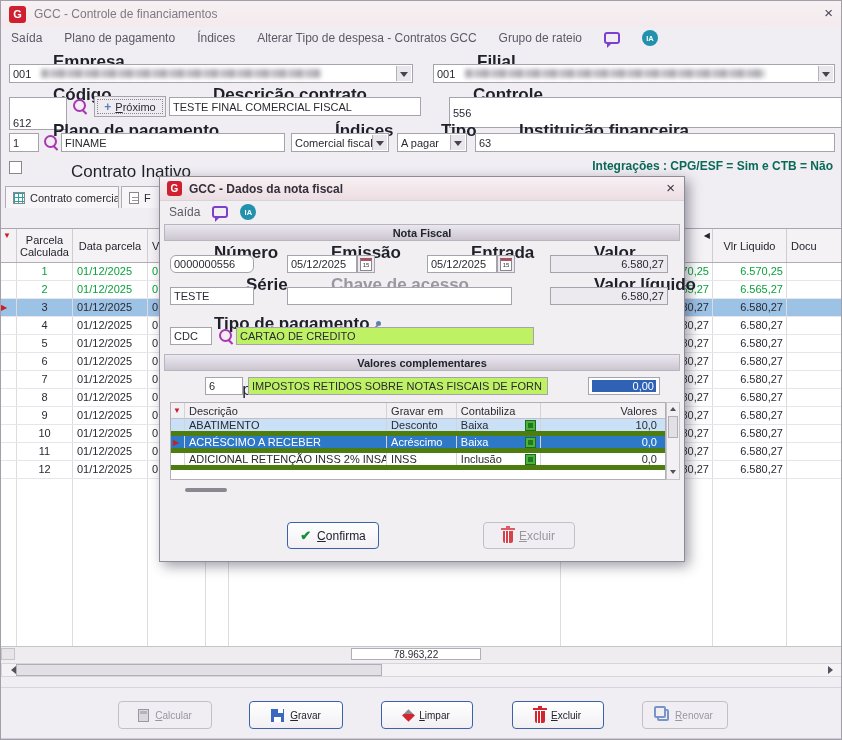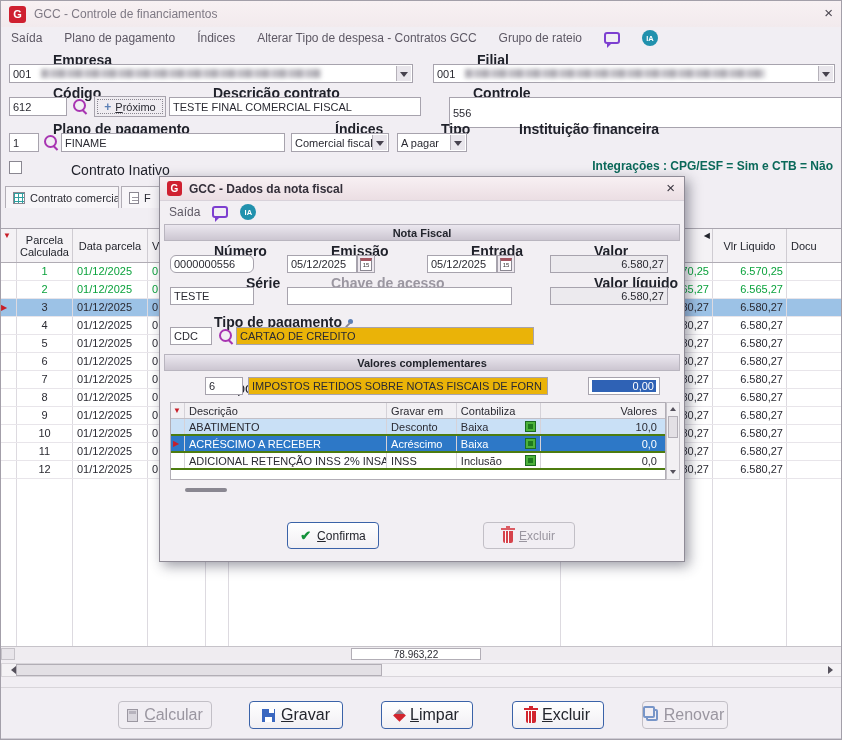--- a/index.html
+++ b/index.html
@@ -27,7 +27,7 @@
              font-weight:bold; display:inline-flex; align-items:center; justify-content:center; flex:none; }
 
   
-  .lbl { position:absolute; font-weight:bold; color:#1f212a; font-size:14px; white-space:nowrap;padding-left:44px; }
+  .lbl { position:absolute; font-weight:bold; color:#1f212a; font-size:17px; white-space:nowrap;padding-left:44px; }
   .lbl.gray { color:#9b97a1; }
   .inp { position:absolute; background:#fff; border:1px solid #a7a3ad; display:flex; align-items:center;
          padding:0 3px; font-size:11px; color:#2a2a32; white-space:nowrap; overflow:hidden; }

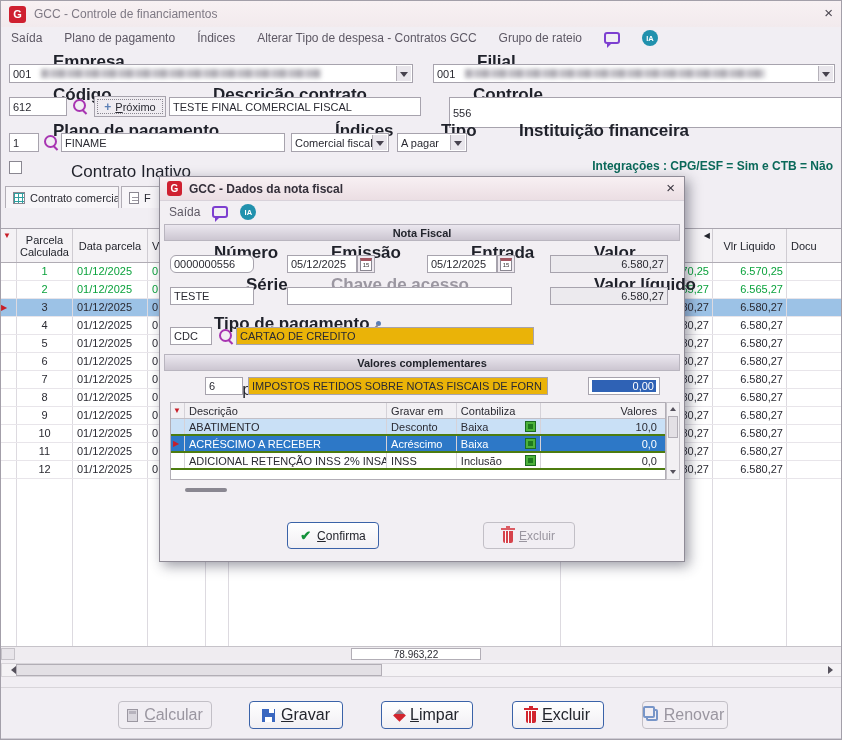--- a/index.html
+++ b/index.html
@@ -207,7 +207,7 @@
   </div>
 
   <div class="lbl" style="left:8px; top:84px;">Código</div>
-  <div class="inp" style="left:8px; top:96px; width:58px; height:19px;">
+  <div class="inp" style="left:8px; top:96px; width:58px; height:33px;align-items:flex-end;">
     <span>612</span>
   </div>
   <span class="search-icon" style="left:71px; top:97px;"></span>

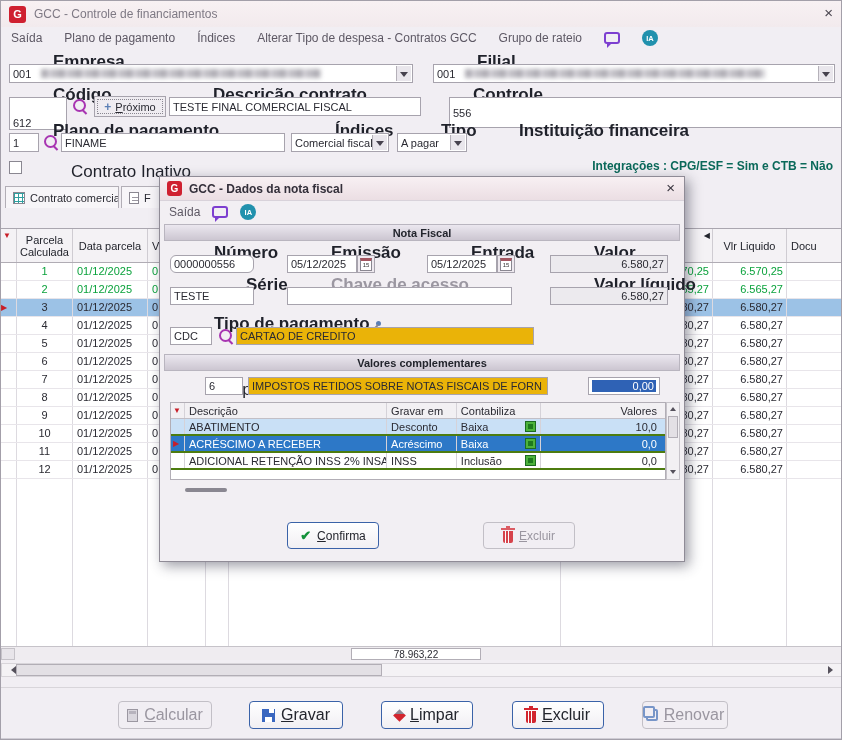--- a/index.html
+++ b/index.html
@@ -243,6 +243,9 @@
     <span class="combo-arrow"></span>
   </div>
   <div class="lbl" style="left:474px; top:120px;">Instituição financeira</div>
+  <div class="inp" style="left:474px; top:132px; width:360px; height:19px;">
+    <span>63</span>
+  </div>
 
   <span class="checkbox" style="left:8px; top:160px;"></span>
   <div class="lbl" style="left:26px; top:161px; font-weight:normal;">Contrato Inativo</div>

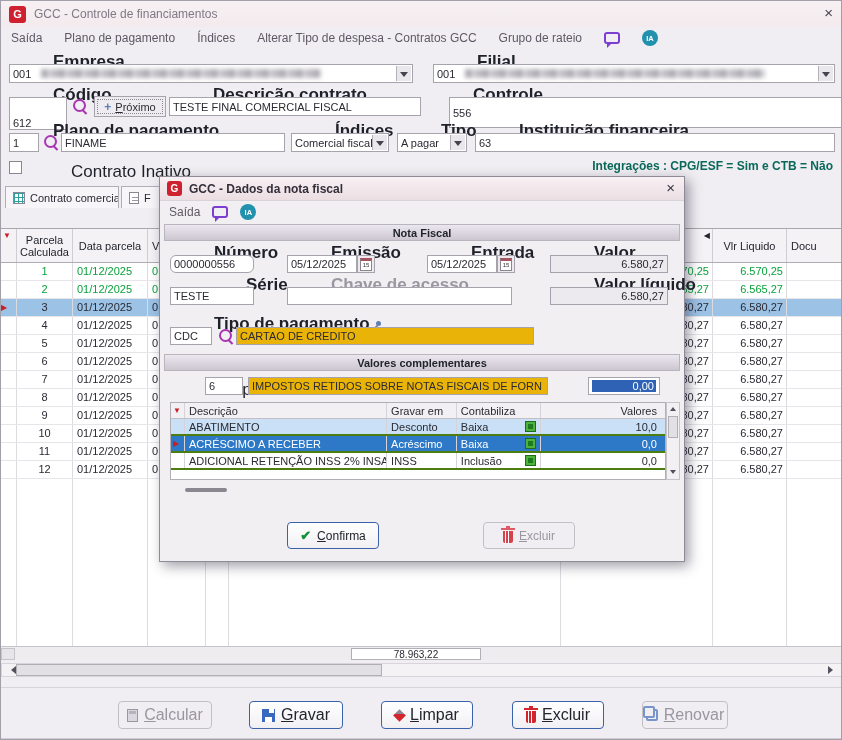--- a/index.html
+++ b/index.html
@@ -33,7 +33,7 @@
          padding:0 3px; font-size:11px; color:#2a2a32; white-space:nowrap; overflow:hidden; }
   .inp.gray { background:#eceaee; }
   .inp.right { justify-content:flex-end; }
-  .inp.box { background:#eab308; }
+  .inp.box { background:#bef264; }
   .combo-arrow { position:absolute; right:1px; top:1px; bottom:1px; width:15px; background:#e9e6ec;
                  border-left:1px solid #b5b1b9; display:flex; align-items:flex-start; justify-content:center; }
   .combo-arrow::after { content:""; border:4px solid transparent; border-top:5px solid #46424e; margin-top:6px; }

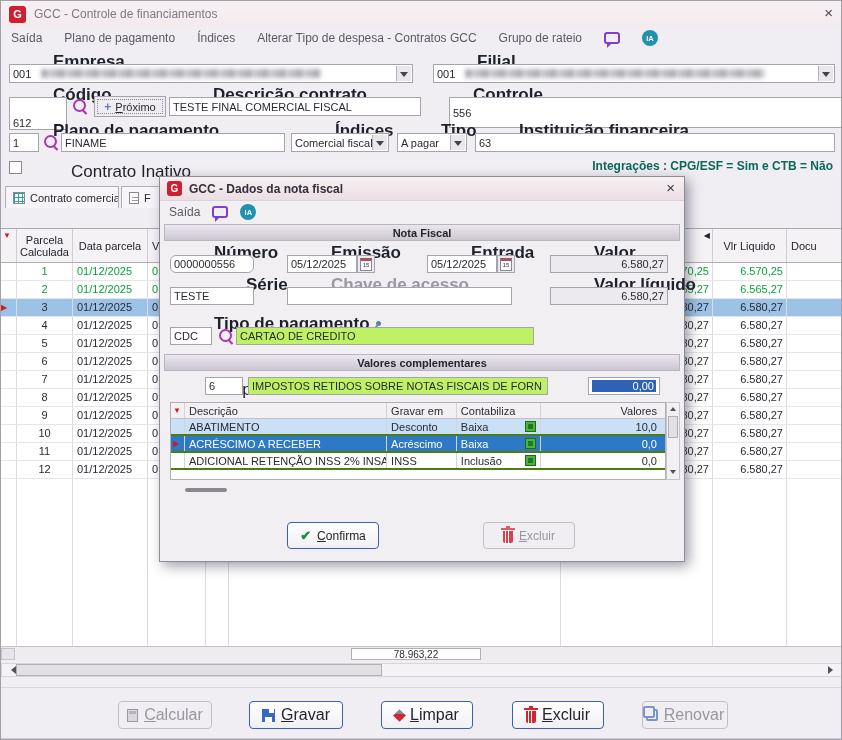--- a/index.html
+++ b/index.html
@@ -154,7 +154,7 @@
          display:flex; align-items:center; position:relative; }
   .dw-ind{width:14px; padding:0 2px;} .dw-desc{width:203px;} .dw-grav{width:70px;} .dw-cont{width:85px; justify-content:space-between;}
   .dw-val{width:124px; border-right:none; justify-content:flex-end; padding-right:8px;}
-  .dgrow { display:flex; height:17px; font-size:11px; border-bottom:2px solid #4d7c0f; }
+  .dgrow { display:flex; height:17px; font-size:11px; border-bottom:5px solid #4d7c0f; }
   .dgrow.hl { background:#c9e0f6; }
   .dgrow.selected { background:#2d78c7; color:#fff; }
   .gchk { width:11px; height:11px; background:#4db33c; border:1px solid #1c6b22; position:relative; flex:none; }

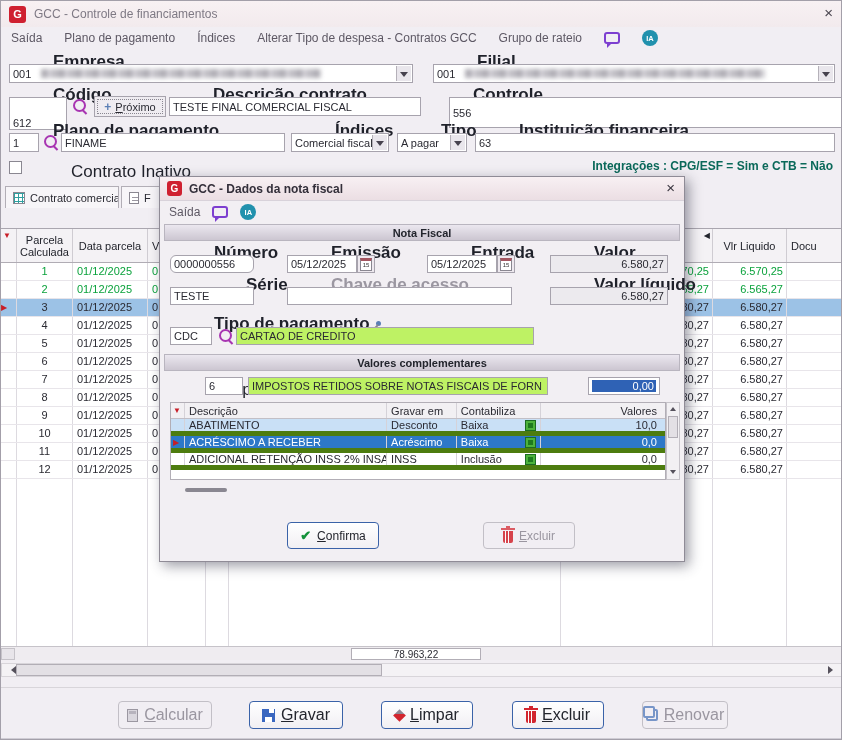--- a/index.html
+++ b/index.html
@@ -102,7 +102,7 @@
   .bottom-edge { position:absolute; left:0; top:737px; width:842px; height:3px; background:#cfccd4; }
   .btn { position:absolute; top:700px; height:28px; background:linear-gradient(#ffffff,#f1eff3);
          border:1px solid #3a62a8; border-radius:4px; display:flex; align-items:center; justify-content:center;
-         gap:6px; font-size:16px; color:#23252d; }
+         gap:6px; font-size:10px; color:#23252d; }
   .btn.disabled { border-color:#c2bfc6; color:#9a96a0; background:#f1eef3; }
   .uf { display:inline-block; }
   .uf::first-letter { text-decoration:underline; }

